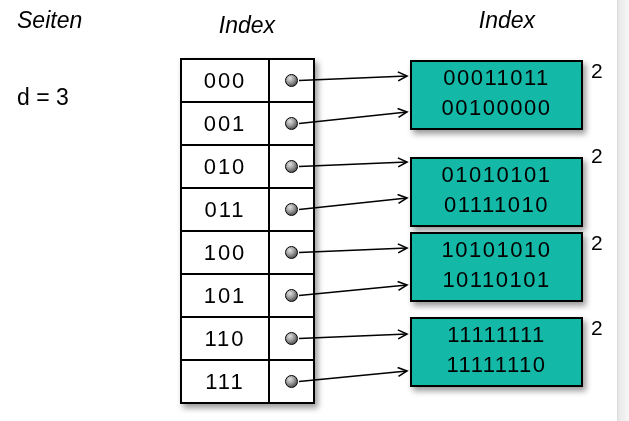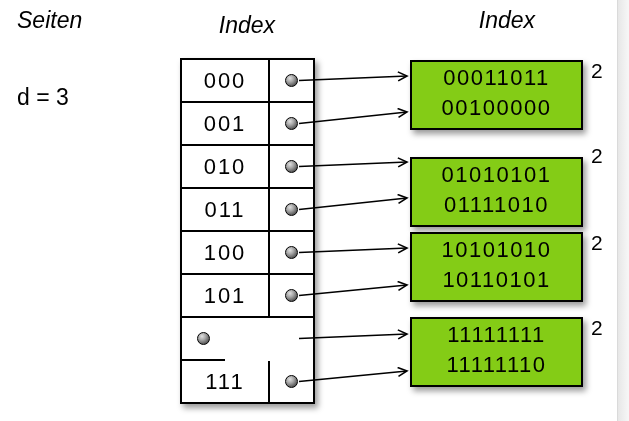--- a/index.html
+++ b/index.html
@@ -67,7 +67,7 @@
     left: 410px;
     width: 173px; height: 70px;
     border: 2px solid #000;
-    background: #84cc16;
+    background: #14b8a6;
     box-shadow: 3px 4px 6px rgba(0,0,0,0.40);
     box-sizing: border-box;
   }

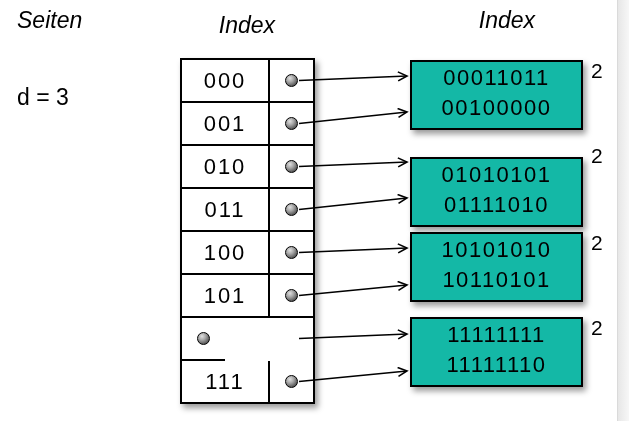--- a/index.html
+++ b/index.html
@@ -143,6 +143,7 @@
         </div>
     </div>
     <div class="index-row">
+      <div class="val">110</div>
       <div class="ptr">
           <span class="dot"></span>
         </div>

